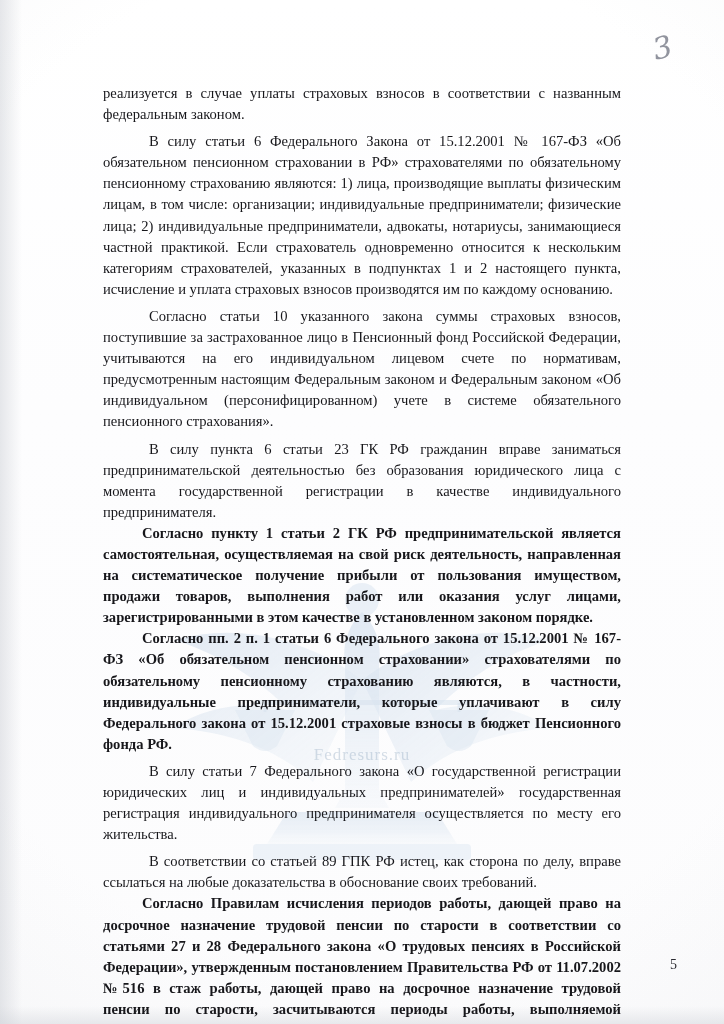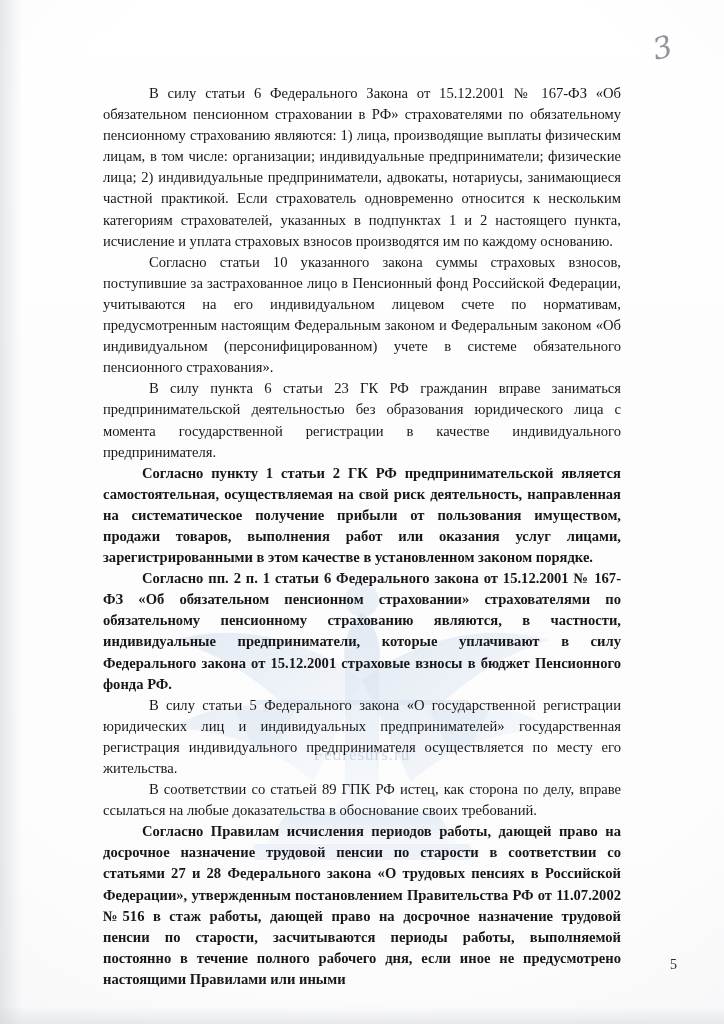--- a/index.html
+++ b/index.html
@@ -164,6 +164,7 @@
   <div id="folio-mark">3</div>
 
   <div id="body-text">
+    <p class="">реализуется в случае уплаты страховых взносов в соответствии с названным федеральным законом.</p>
     <p class="indent-wide">В силу статьи 6 Федерального Закона от 15.12.2001 № 167-ФЗ «Об обязательном пенсионном страховании в РФ» страхователями по обязательному пенсионному страхованию являются: 1) лица, производящие выплаты физическим лицам, в том числе: организации; индивидуальные предприниматели; физические лица; 2) индивидуальные предприниматели, адвокаты, нотариусы, занимающиеся частной практикой. Если страхователь одновременно относится к нескольким категориям страхователей, указанных в подпунктах 1 и 2 настоящего пункта, исчисление и уплата страховых взносов производятся им по каждому основанию.</p>
     <p class="indent-wide">Согласно статьи 10 указанного закона суммы страховых взносов, поступившие за застрахованное лицо в Пенсионный фонд Российской Федерации, учитываются на его индивидуальном лицевом счете по нормативам, предусмотренным настоящим Федеральным законом и Федеральным законом «Об индивидуальном (персонифицированном) учете в системе обязательного пенсионного страхования».</p>
     <p class="indent-wide">В силу пункта 6 статьи 23 ГК РФ гражданин вправе заниматься предпринимательской деятельностью без образования юридического лица с момента государственной регистрации в качестве индивидуального предпринимателя.</p>

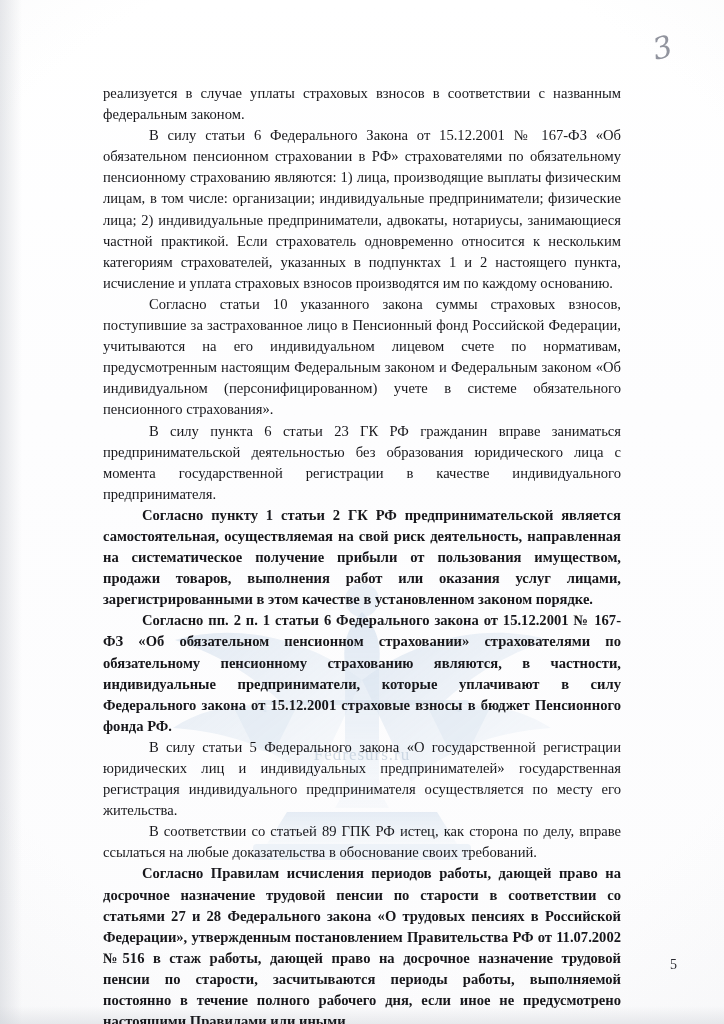--- a/index.html
+++ b/index.html
@@ -103,6 +103,7 @@
   }
   #body-text p.indent-wide {
     text-indent: 46px;
+    margin-top: 6px;
   }
   #body-text p:last-child { text-align: justify; }
 

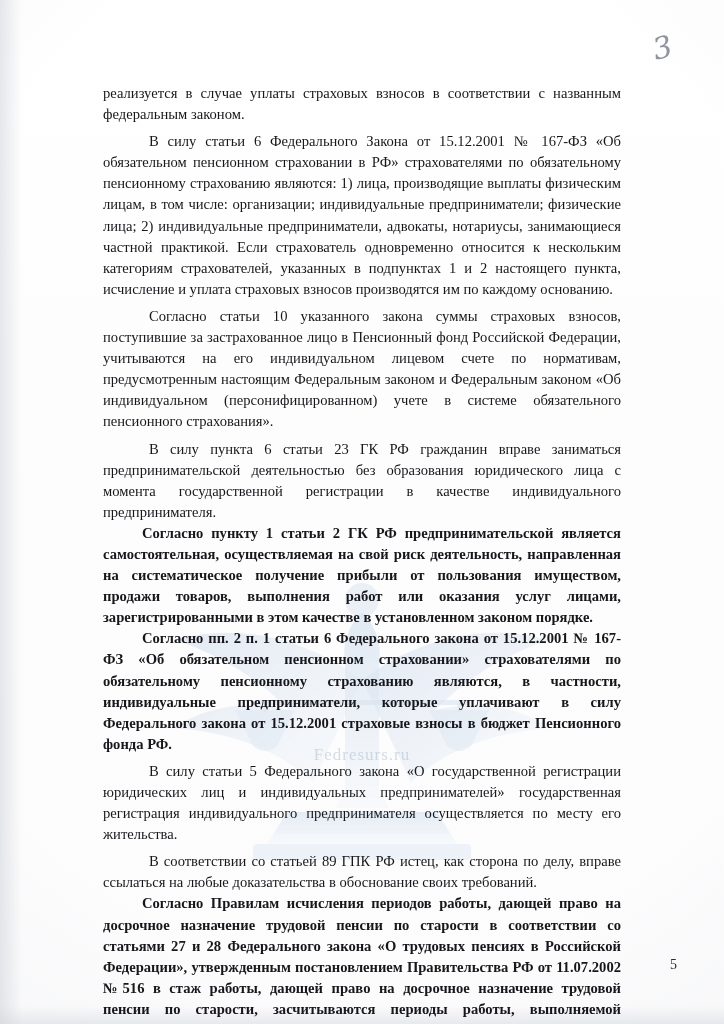--- a/index.html
+++ b/index.html
@@ -171,7 +171,7 @@
     <p class="indent-wide">В силу пункта 6 статьи 23 ГК РФ гражданин вправе заниматься предпринимательской деятельностью без образования юридического лица с момента государственной регистрации в качестве индивидуального предпринимателя.</p>
     <p class="indent">Согласно пункту 1 статьи 2 ГК РФ предпринимательской является самостоятельная, осуществляемая на свой риск деятельность, направленная на систематическое получение прибыли от пользования имуществом, продажи товаров, выполнения работ или оказания услуг лицами, зарегистрированными в этом качестве в установленном законом порядке.</p>
     <p class="indent">Согласно пп. 2 п. 1 статьи 6 Федерального закона от 15.12.2001 № 167-ФЗ «Об обязательном пенсионном страховании» страхователями по обязательному пенсионному страхованию являются, в частности, индивидуальные предприниматели, которые уплачивают в силу Федерального закона от 15.12.2001 страховые взносы в бюджет Пенсионного фонда РФ.</p>
-    <p class="indent-wide">В силу статьи 5 Федерального закона «О государственной регистрации юридических лиц и индивидуальных предпринимателей» государственная регистрация индивидуального предпринимателя осуществляется по месту его жительства.</p>
+    <p class="indent-wide">В силу статьи 7 Федерального закона «О государственной регистрации юридических лиц и индивидуальных предпринимателей» государственная регистрация индивидуального предпринимателя осуществляется по месту его жительства.</p>
     <p class="indent-wide">В соответствии со статьей 89 ГПК РФ истец, как сторона по делу, вправе ссылаться на любые доказательства в обоснование своих требований.</p>
     <p class="indent">Согласно Правилам исчисления периодов работы, дающей право на досрочное назначение трудовой пенсии по старости в соответствии со статьями 27 и 28 Федерального закона «О трудовых пенсиях в Российской Федерации», утвержденным постановлением Правительства РФ от 11.07.2002 №516 в стаж работы, дающей право на досрочное назначение трудовой пенсии по старости, засчитываются периоды работы, выполняемой постоянно в течение полного рабочего дня, если иное не предусмотрено настоящими Правилами или иными</p>
   </div>

